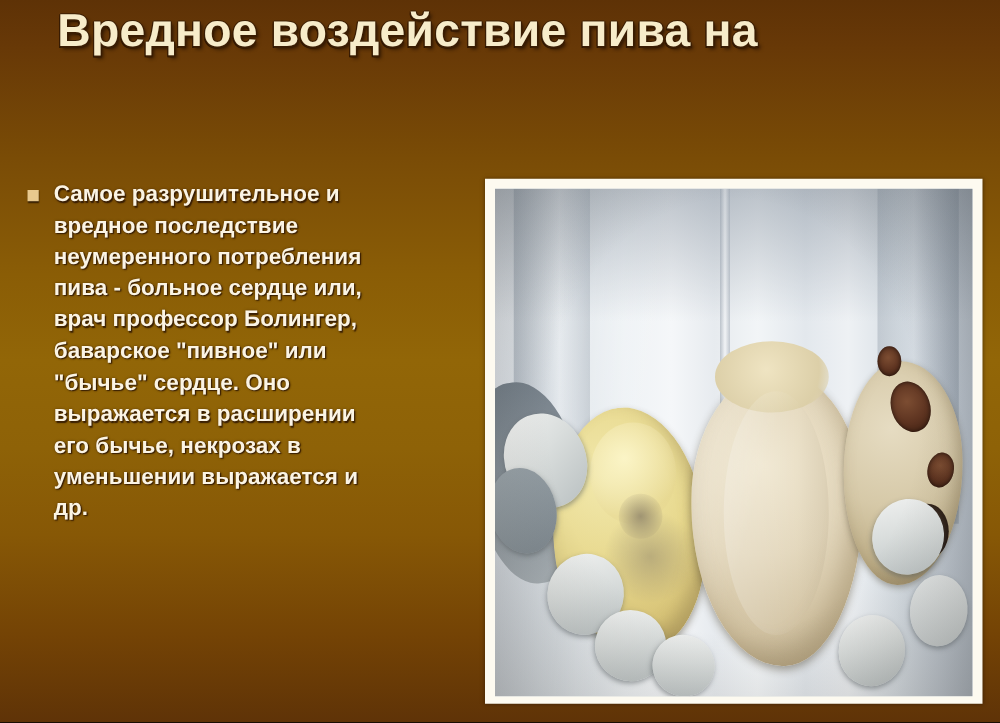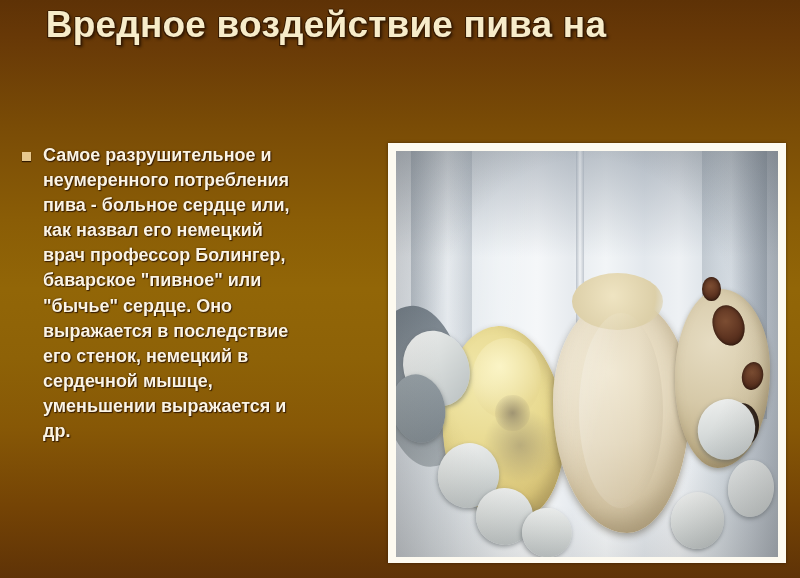--- a/index.html
+++ b/index.html
@@ -300,6 +300,7 @@
     <span class="bullet-marker"></span>
     <div class="para">
       <div class="tline">Самое разрушительное и</div>
+      <div class="tline">вредное последствие</div>
       <div class="tline">неумеренного потребления</div>
       <div class="tline">пива - больное сердце или,</div>
       <div class="tline">как назвал его немецкий</div>

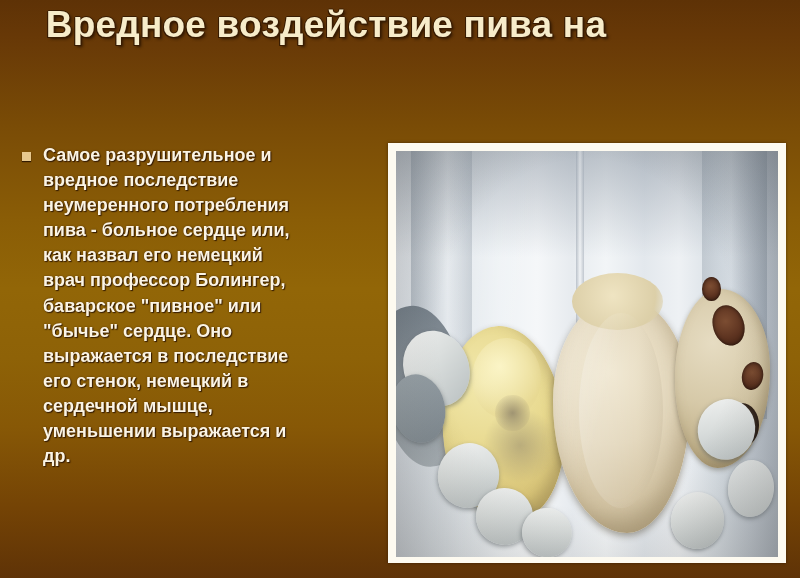--- a/index.html
+++ b/index.html
@@ -303,7 +303,6 @@
       <div class="tline">вредное последствие</div>
       <div class="tline">неумеренного потребления</div>
       <div class="tline">пива - больное сердце или,</div>
-      <div class="tline">как назвал его немецкий</div>
       <div class="tline">врач профессор Болингер,</div>
       <div class="tline">баварское "пивное" или</div>
       <div class="tline">"бычье" сердце. Оно</div>

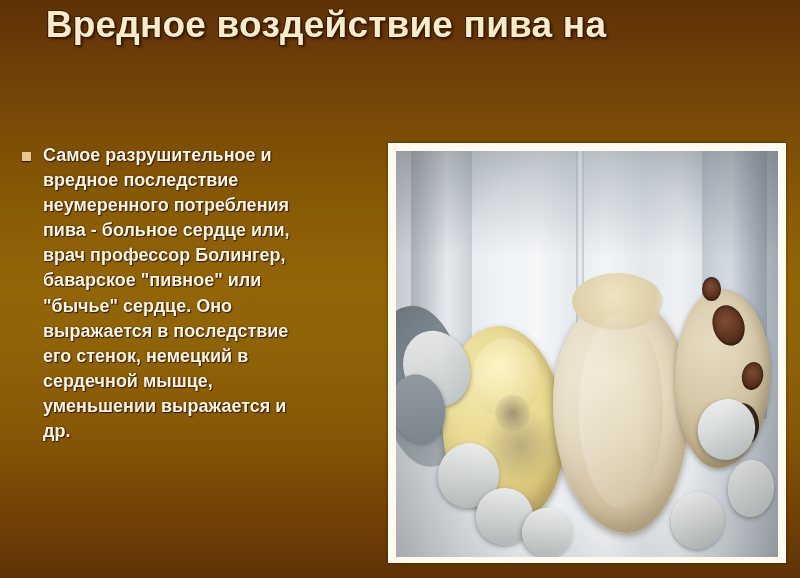--- a/index.html
+++ b/index.html
@@ -306,7 +306,7 @@
       <div class="tline">врач профессор Болингер,</div>
       <div class="tline">баварское "пивное" или</div>
       <div class="tline">"бычье" сердце. Оно</div>
-      <div class="tline">выражается в последствие</div>
+      <div class="tline">выражается в расширении</div>
       <div class="tline">его стенок, немецкий в</div>
       <div class="tline">сердечной мышце,</div>
       <div class="tline">уменьшении выражается и</div>

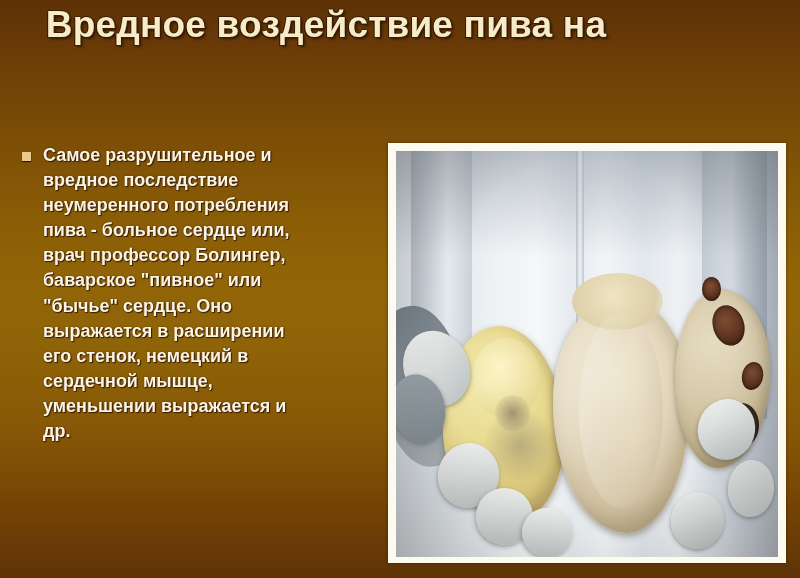--- a/index.html
+++ b/index.html
@@ -307,7 +307,7 @@
       <div class="tline">баварское "пивное" или</div>
       <div class="tline">"бычье" сердце. Оно</div>
       <div class="tline">выражается в расширении</div>
-      <div class="tline">его стенок, немецкий в</div>
+      <div class="tline">его бычье, некрозах в</div>
       <div class="tline">сердечной мышце,</div>
       <div class="tline">уменьшении выражается и</div>
       <div class="tline">др.</div>

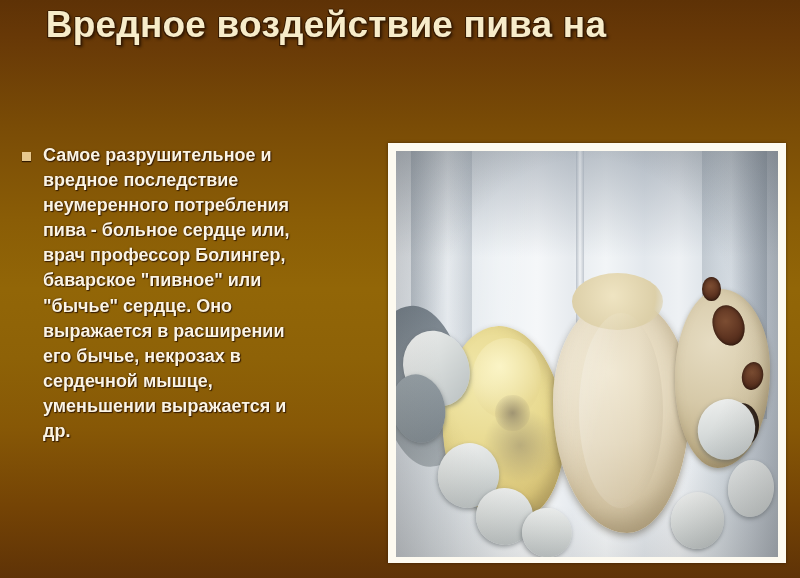--- a/index.html
+++ b/index.html
@@ -308,7 +308,6 @@
       <div class="tline">"бычье" сердце. Оно</div>
       <div class="tline">выражается в расширении</div>
       <div class="tline">его бычье, некрозах в</div>
-      <div class="tline">сердечной мышце,</div>
       <div class="tline">уменьшении выражается и</div>
       <div class="tline">др.</div>
     </div>

